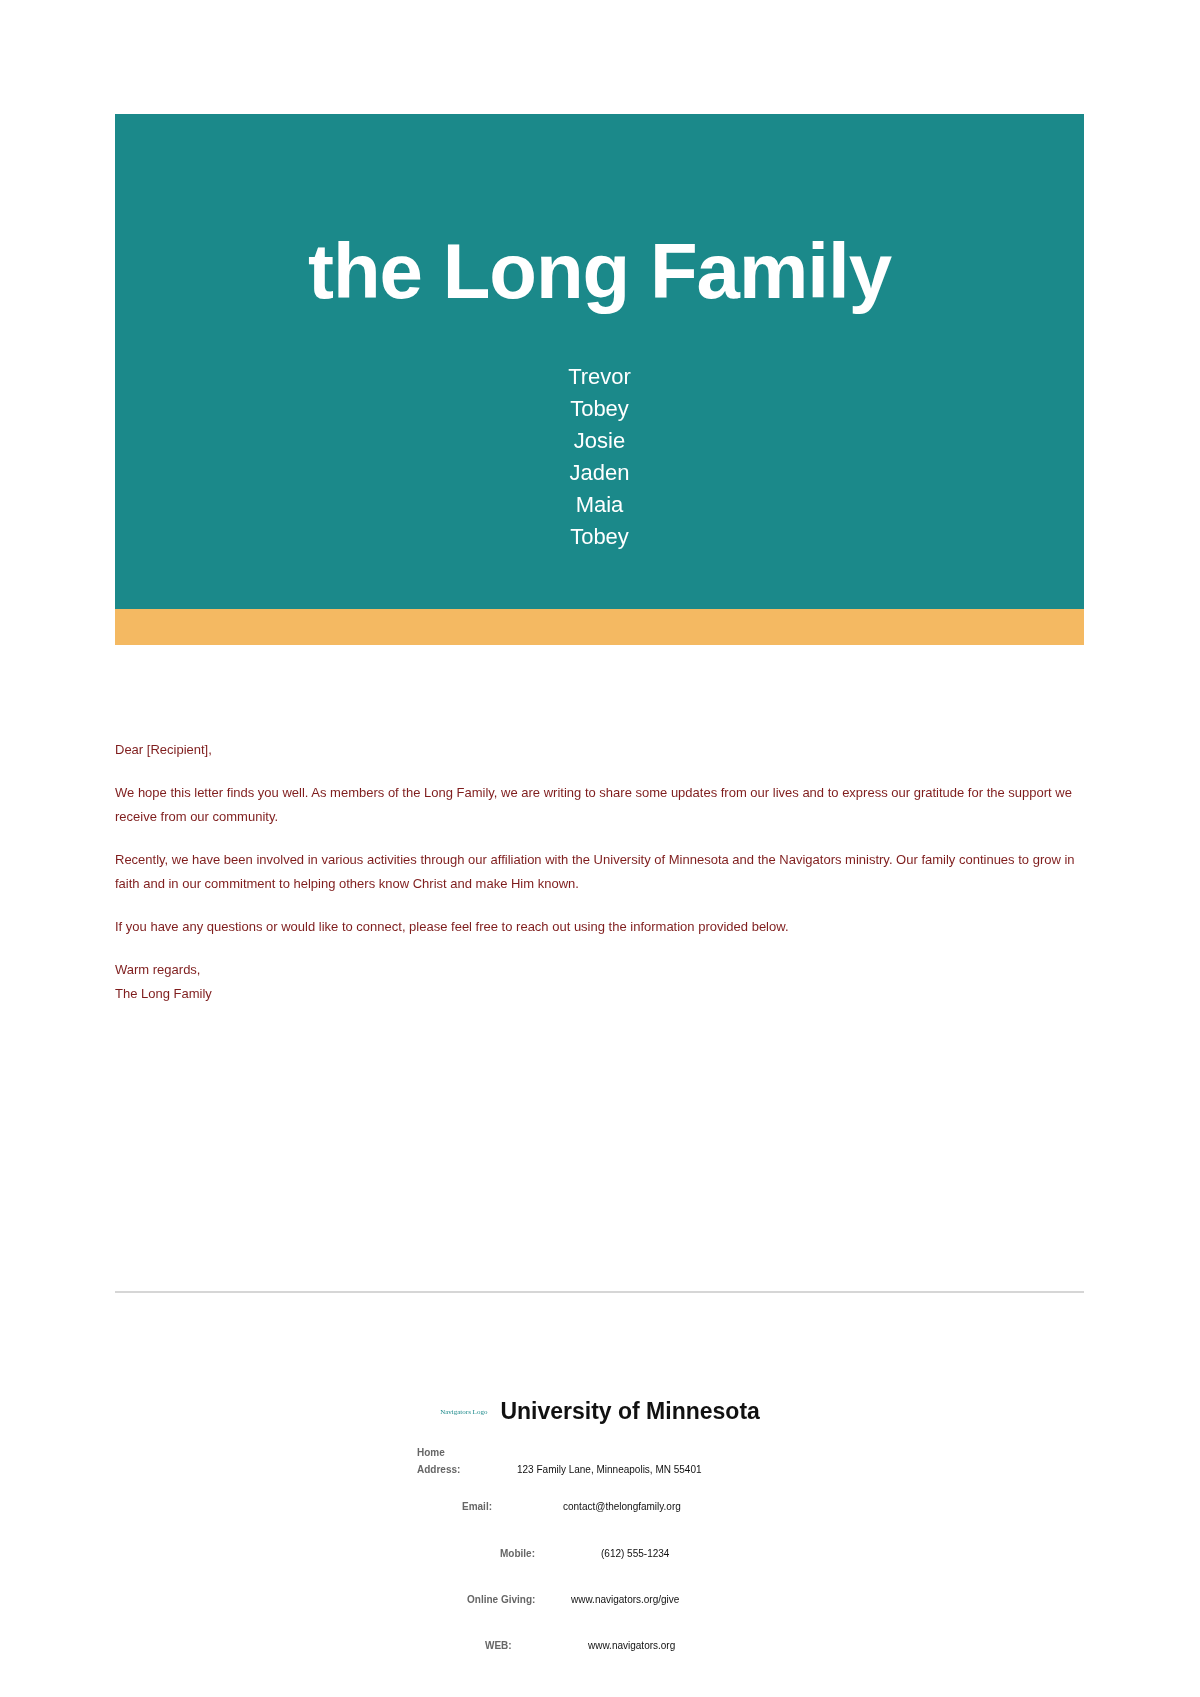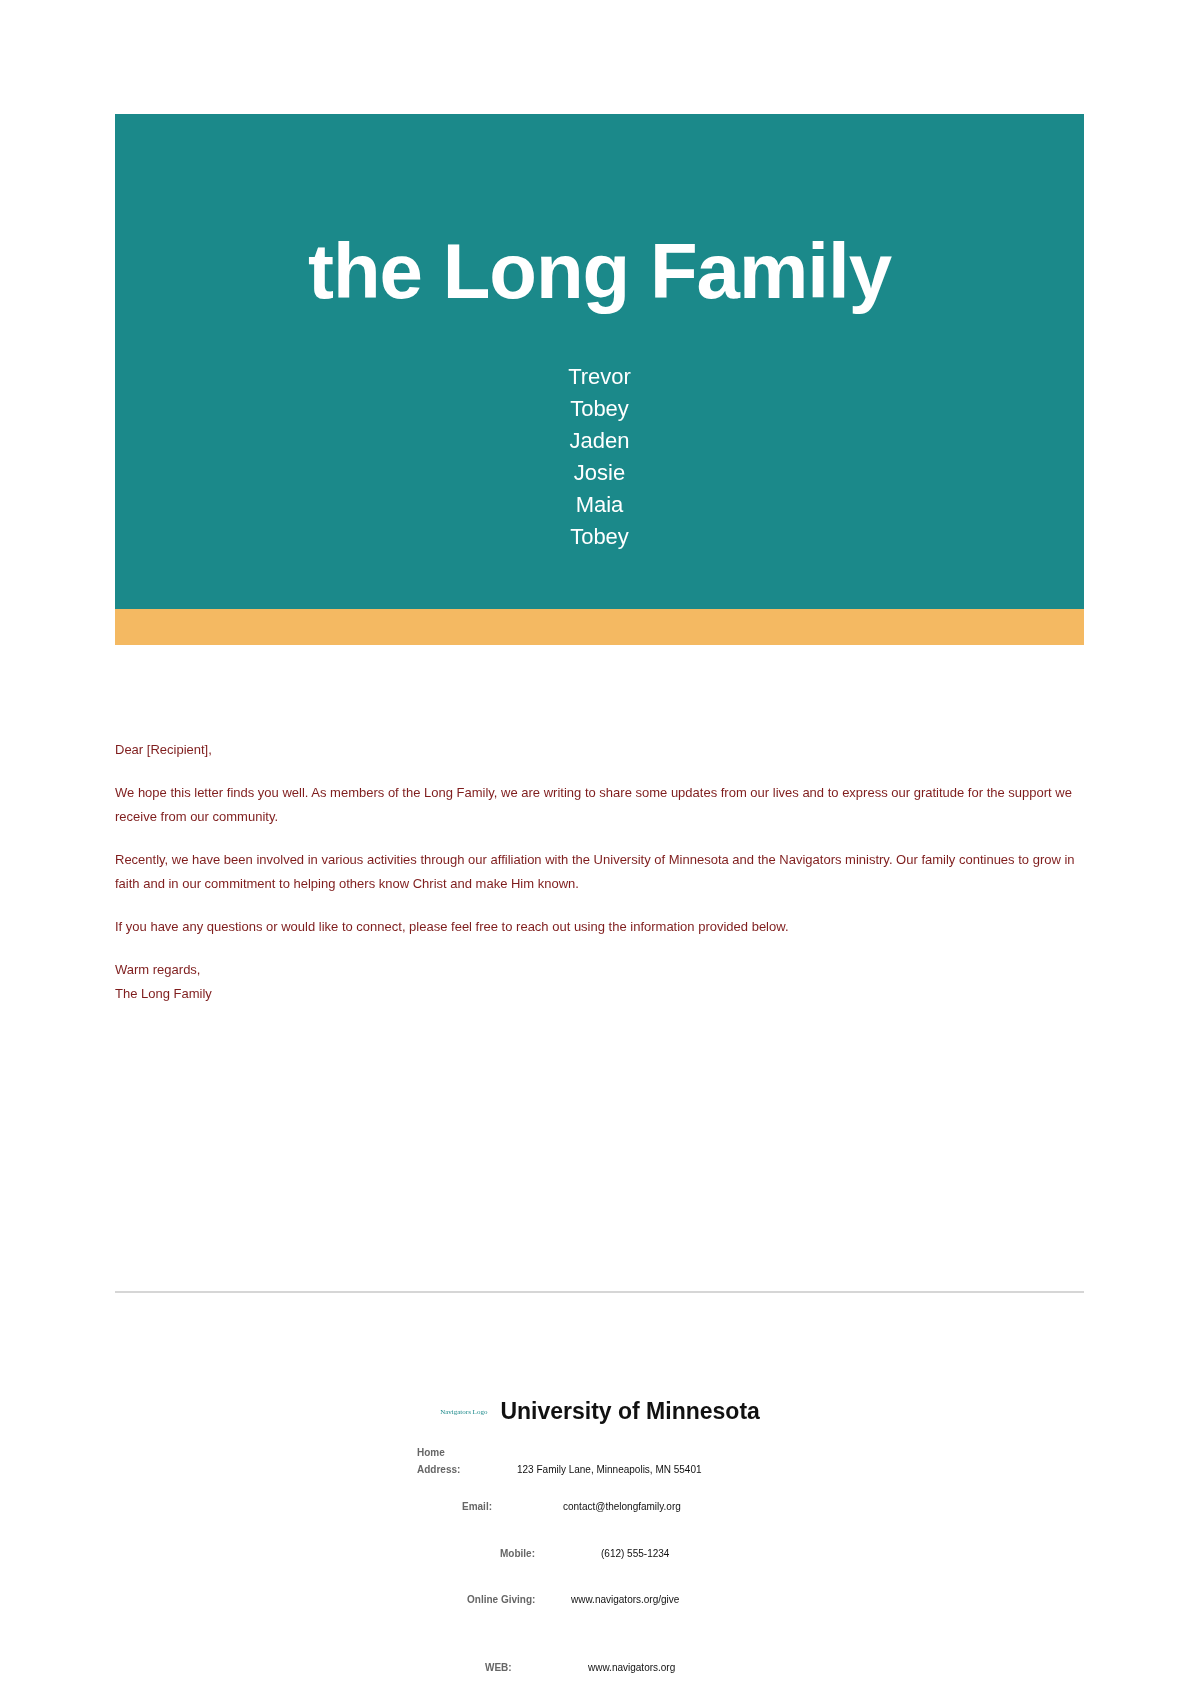--- a/index.html
+++ b/index.html
@@ -61,8 +61,8 @@
   <ul class="members">
     <li>Trevor</li>
     <li>Tobey</li>
+    <li>Josie</li>
     <li>Jaden</li>
-    <li>Josie</li>
     <li>Maia</li>
     <li>Tobey</li>
   </ul>

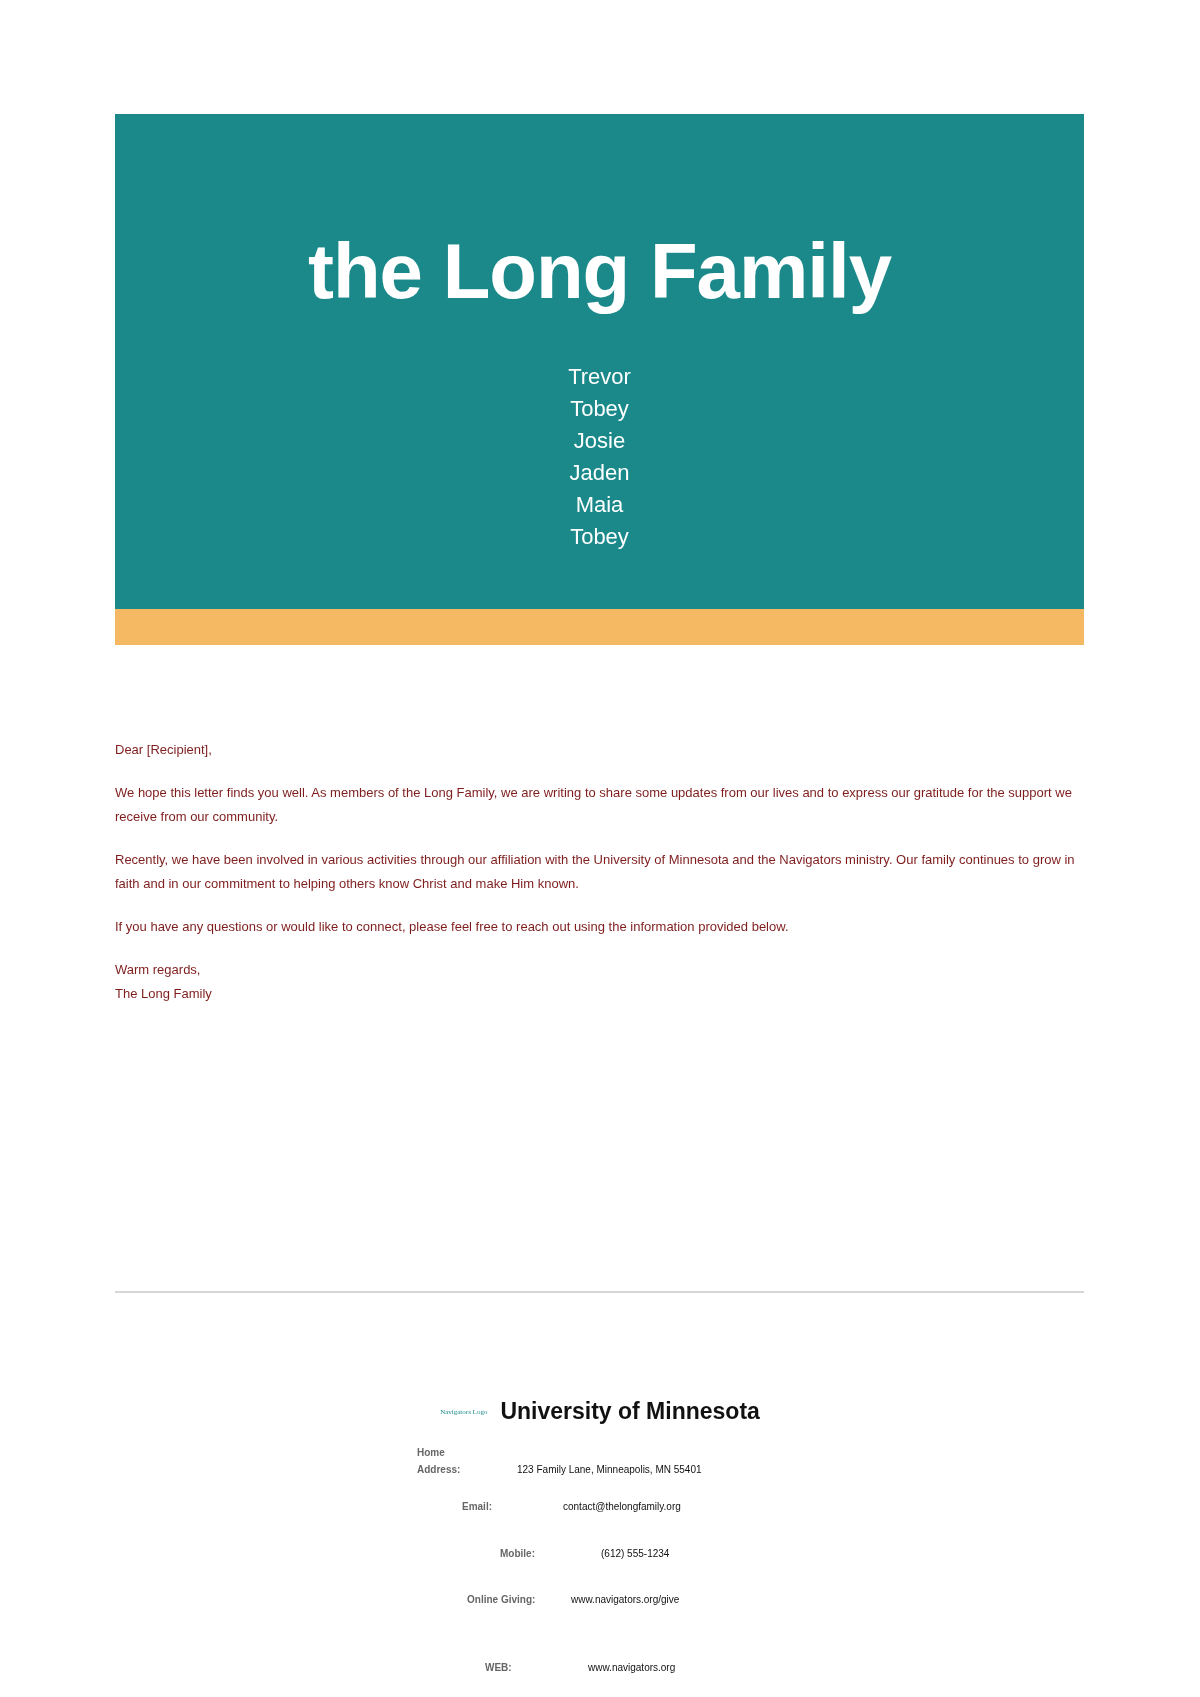--- a/index.html
+++ b/index.html
@@ -106,7 +106,7 @@
   <span class="c-value" style="left:571px;top:0;">www.navigators.org/give</span>
 </div>
 
-<div class="contact-row" style="left:0;top:1637px;width:1200px;height:17px;margin-top:22px;">
+<div class="contact-row" style="left:0;top:1637px;width:1200px;height:17px;">
   <span class="c-label" style="left:485px;top:0;">WEB:</span>
   <span class="c-value" style="left:588px;top:0;">www.navigators.org</span>
 </div>

